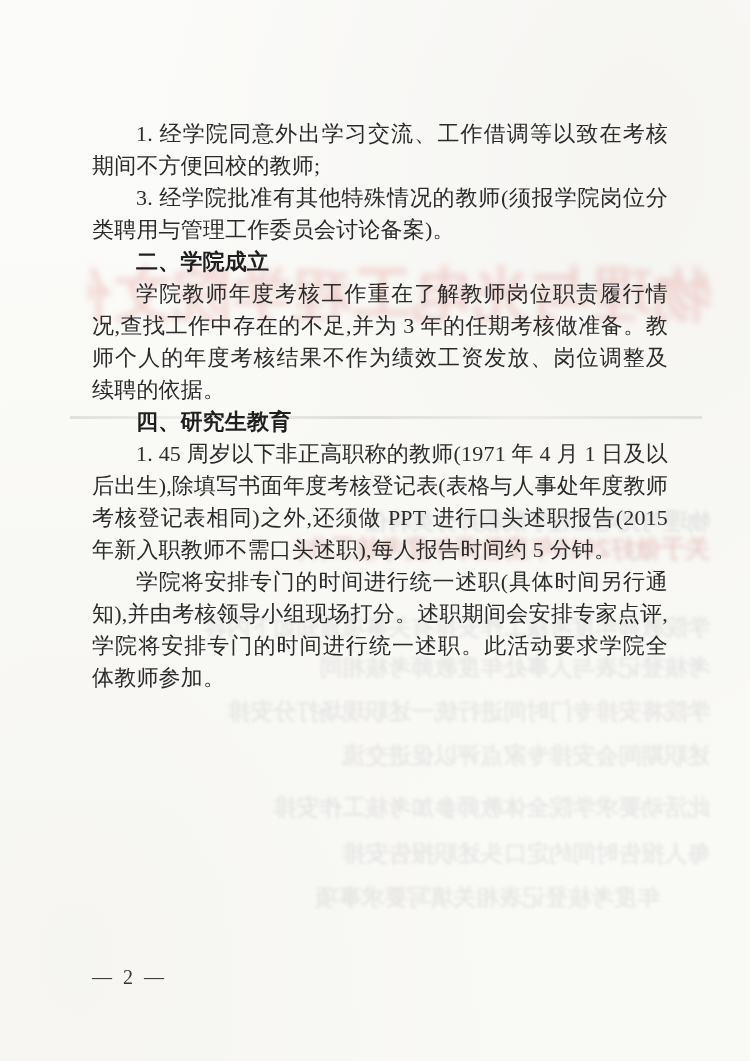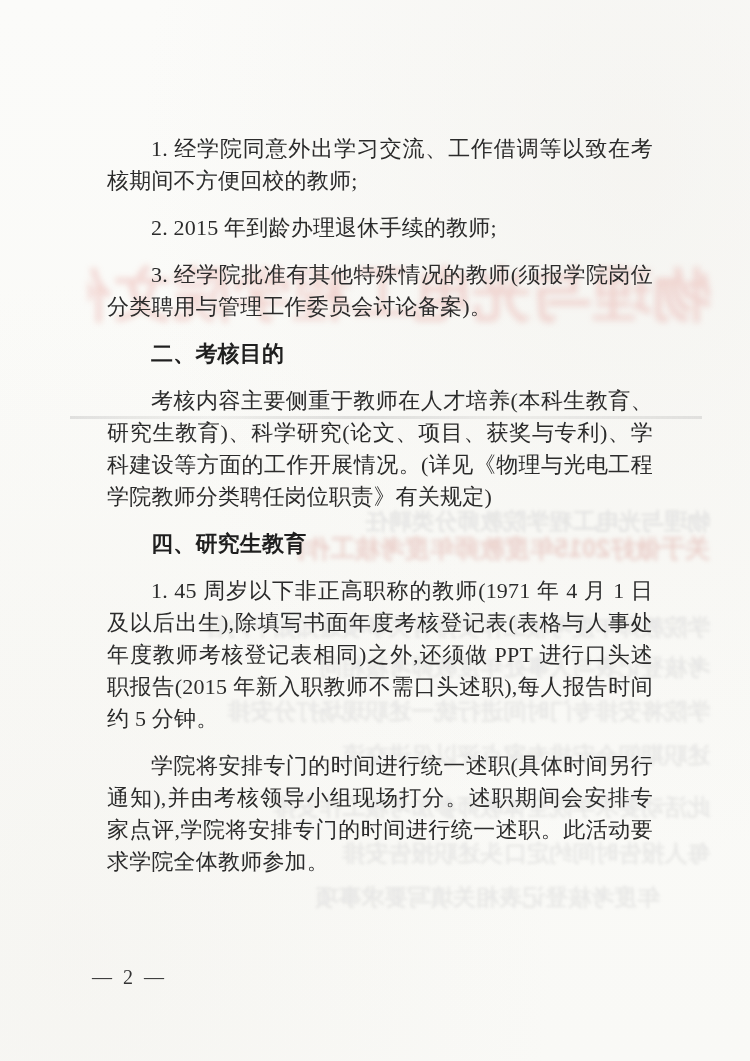--- a/index.html
+++ b/index.html
@@ -79,7 +79,7 @@
     color: #2b2b2b;
   }
   .content p {
-    margin: 15px;
+    margin: 0;
     font-size: 22px;
     line-height: 32px;
     text-indent: 2em;

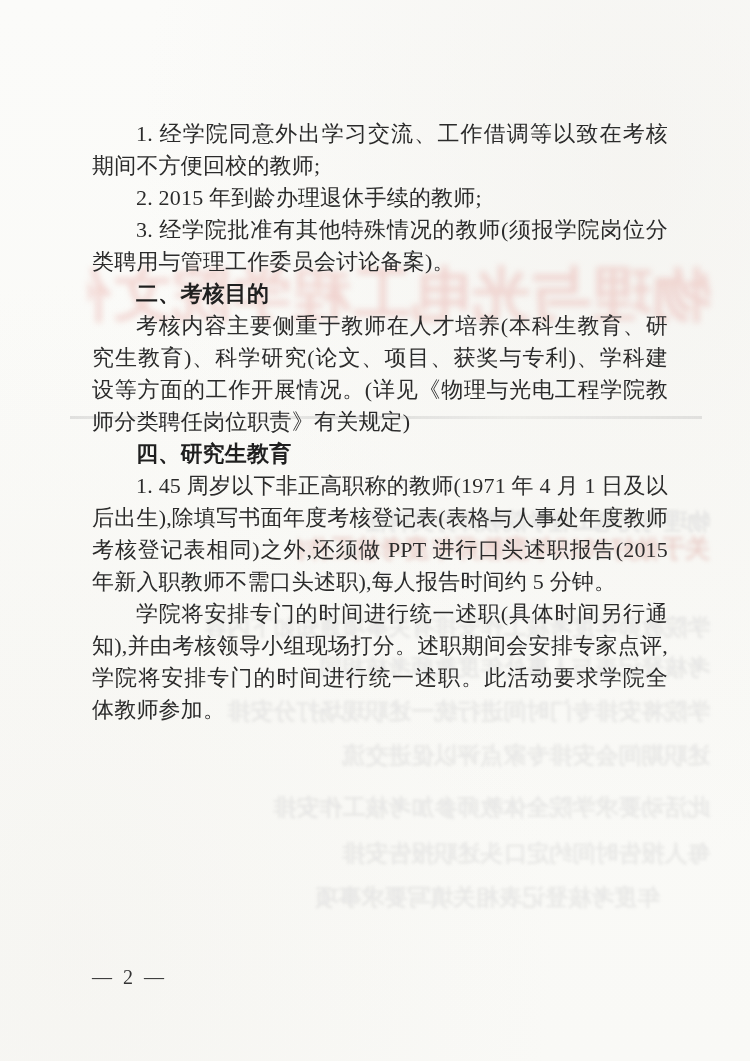--- a/index.html
+++ b/index.html
@@ -120,7 +120,6 @@
 
   <div class="content">
     <p>1. 经学院同意外出学习交流、工作借调等以致在考核期间不方便回校的教师;</p>
-    <p>2. 2015 年到龄办理退休手续的教师;</p>
     <p>3. 经学院批准有其他特殊情况的教师(须报学院岗位分类聘用与管理工作委员会讨论备案)。</p>
     <p class="h">二、考核目的</p>
     <p>考核内容主要侧重于教师在人才培养(本科生教育、研究生教育)、科学研究(论文、项目、获奖与专利)、学科建设等方面的工作开展情况。(详见《物理与光电工程学院教师分类聘任岗位职责》有关规定)</p>

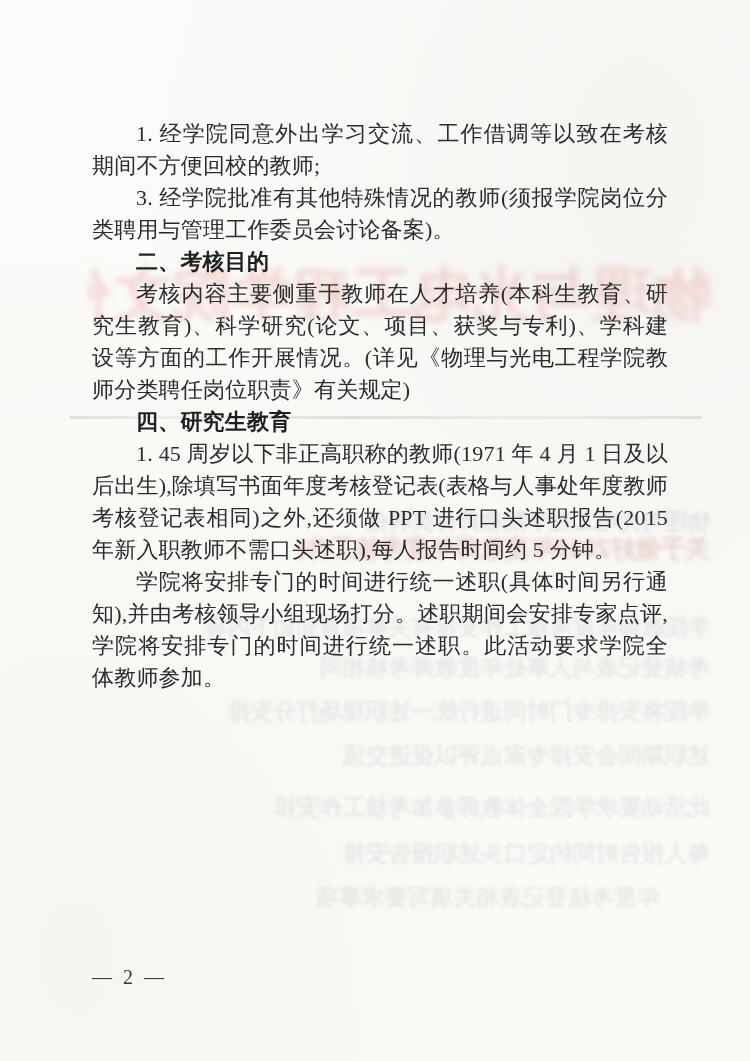--- a/index.html
+++ b/index.html
@@ -121,7 +121,7 @@
   <div class="content">
     <p>1. 经学院同意外出学习交流、工作借调等以致在考核期间不方便回校的教师;</p>
     <p>3. 经学院批准有其他特殊情况的教师(须报学院岗位分类聘用与管理工作委员会讨论备案)。</p>
-    <p class="h">二、考核目的</p>
+    <p class="h">二、学院成立</p>
     <p>考核内容主要侧重于教师在人才培养(本科生教育、研究生教育)、科学研究(论文、项目、获奖与专利)、学科建设等方面的工作开展情况。(详见《物理与光电工程学院教师分类聘任岗位职责》有关规定)</p>
     <p class="h">四、研究生教育</p>
     <p>1. 45 周岁以下非正高职称的教师(1971 年 4 月 1 日及以后出生),除填写书面年度考核登记表(表格与人事处年度教师考核登记表相同)之外,还须做 PPT 进行口头述职报告(2015 年新入职教师不需口头述职),每人报告时间约 5 分钟。</p>

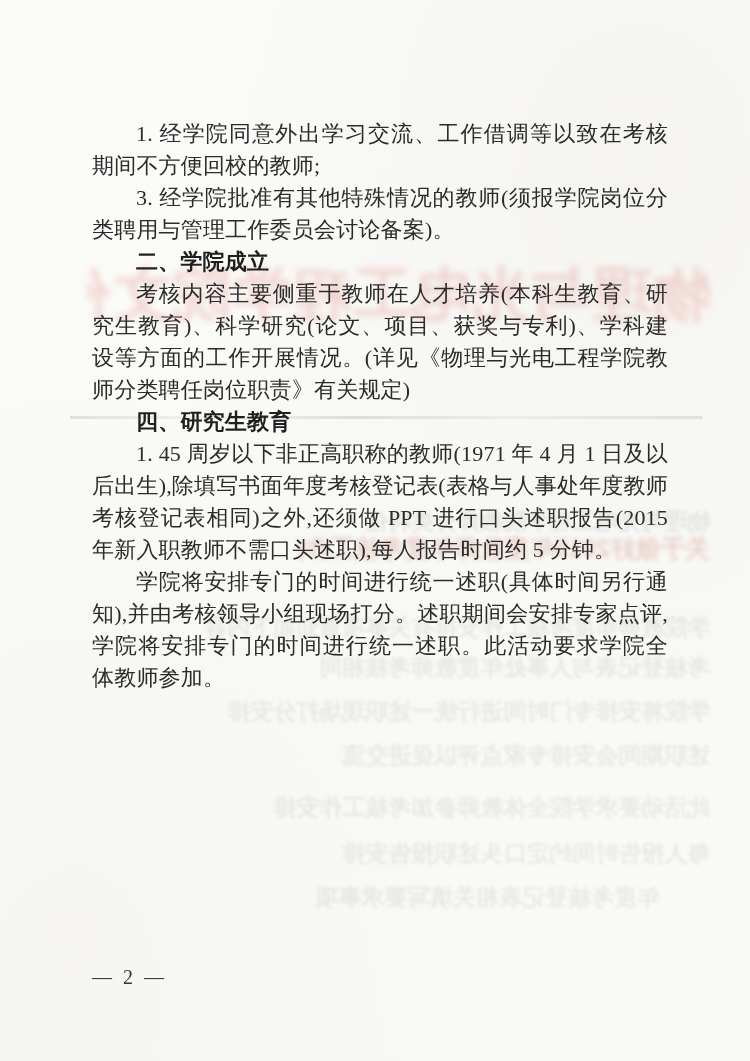--- a/index.html
+++ b/index.html
@@ -122,6 +122,7 @@
     <p>1. 经学院同意外出学习交流、工作借调等以致在考核期间不方便回校的教师;</p>
     <p>3. 经学院批准有其他特殊情况的教师(须报学院岗位分类聘用与管理工作委员会讨论备案)。</p>
     <p class="h">二、学院成立</p>
+    <p>学院教师年度考核工作重在了解教师岗位职责履行情况,查找工作中存在的不足,并为 3 年的任期考核做准备。教师个人的年度考核结果不作为绩效工资发放、岗位调整及续聘的依据。</p>
     <p>考核内容主要侧重于教师在人才培养(本科生教育、研究生教育)、科学研究(论文、项目、获奖与专利)、学科建设等方面的工作开展情况。(详见《物理与光电工程学院教师分类聘任岗位职责》有关规定)</p>
     <p class="h">四、研究生教育</p>
     <p>1. 45 周岁以下非正高职称的教师(1971 年 4 月 1 日及以后出生),除填写书面年度考核登记表(表格与人事处年度教师考核登记表相同)之外,还须做 PPT 进行口头述职报告(2015 年新入职教师不需口头述职),每人报告时间约 5 分钟。</p>

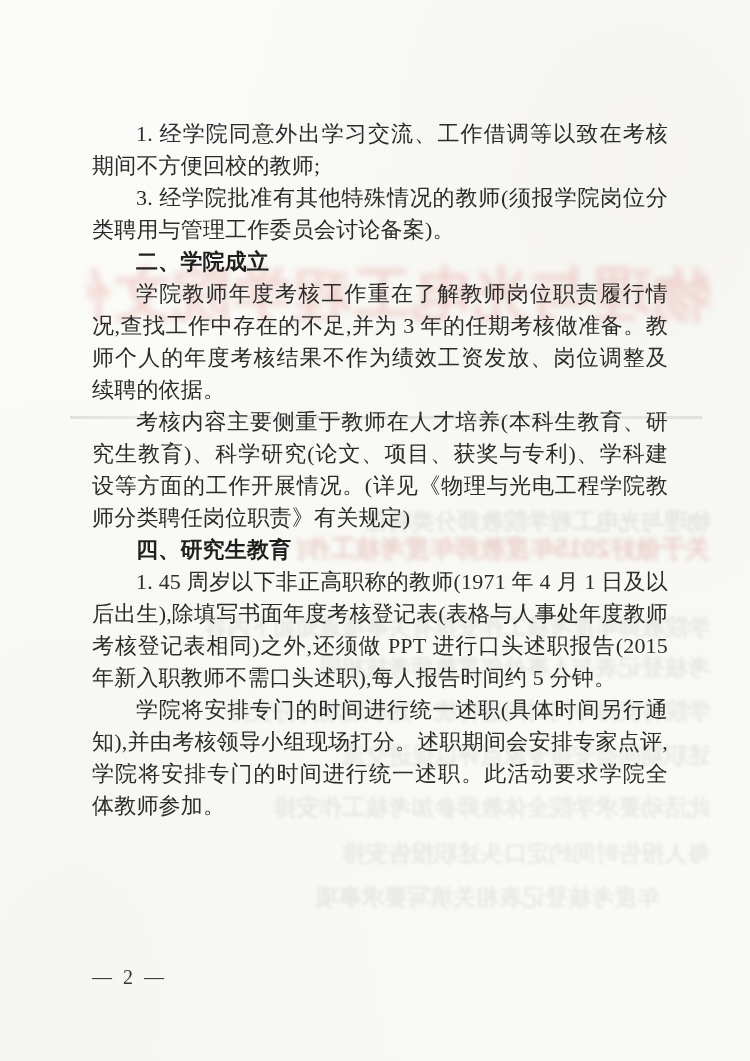--- a/index.html
+++ b/index.html
@@ -123,7 +123,6 @@
     <p>3. 经学院批准有其他特殊情况的教师(须报学院岗位分类聘用与管理工作委员会讨论备案)。</p>
     <p class="h">二、学院成立</p>
     <p>学院教师年度考核工作重在了解教师岗位职责履行情况,查找工作中存在的不足,并为 3 年的任期考核做准备。教师个人的年度考核结果不作为绩效工资发放、岗位调整及续聘的依据。</p>
-    <p>考核内容主要侧重于教师在人才培养(本科生教育、研究生教育)、科学研究(论文、项目、获奖与专利)、学科建设等方面的工作开展情况。(详见《物理与光电工程学院教师分类聘任岗位职责》有关规定)</p>
     <p class="h">四、研究生教育</p>
     <p>1. 45 周岁以下非正高职称的教师(1971 年 4 月 1 日及以后出生),除填写书面年度考核登记表(表格与人事处年度教师考核登记表相同)之外,还须做 PPT 进行口头述职报告(2015 年新入职教师不需口头述职),每人报告时间约 5 分钟。</p>
     <p>学院将安排专门的时间进行统一述职(具体时间另行通知),并由考核领导小组现场打分。述职期间会安排专家点评,学院将安排专门的时间进行统一述职。此活动要求学院全体教师参加。</p>

